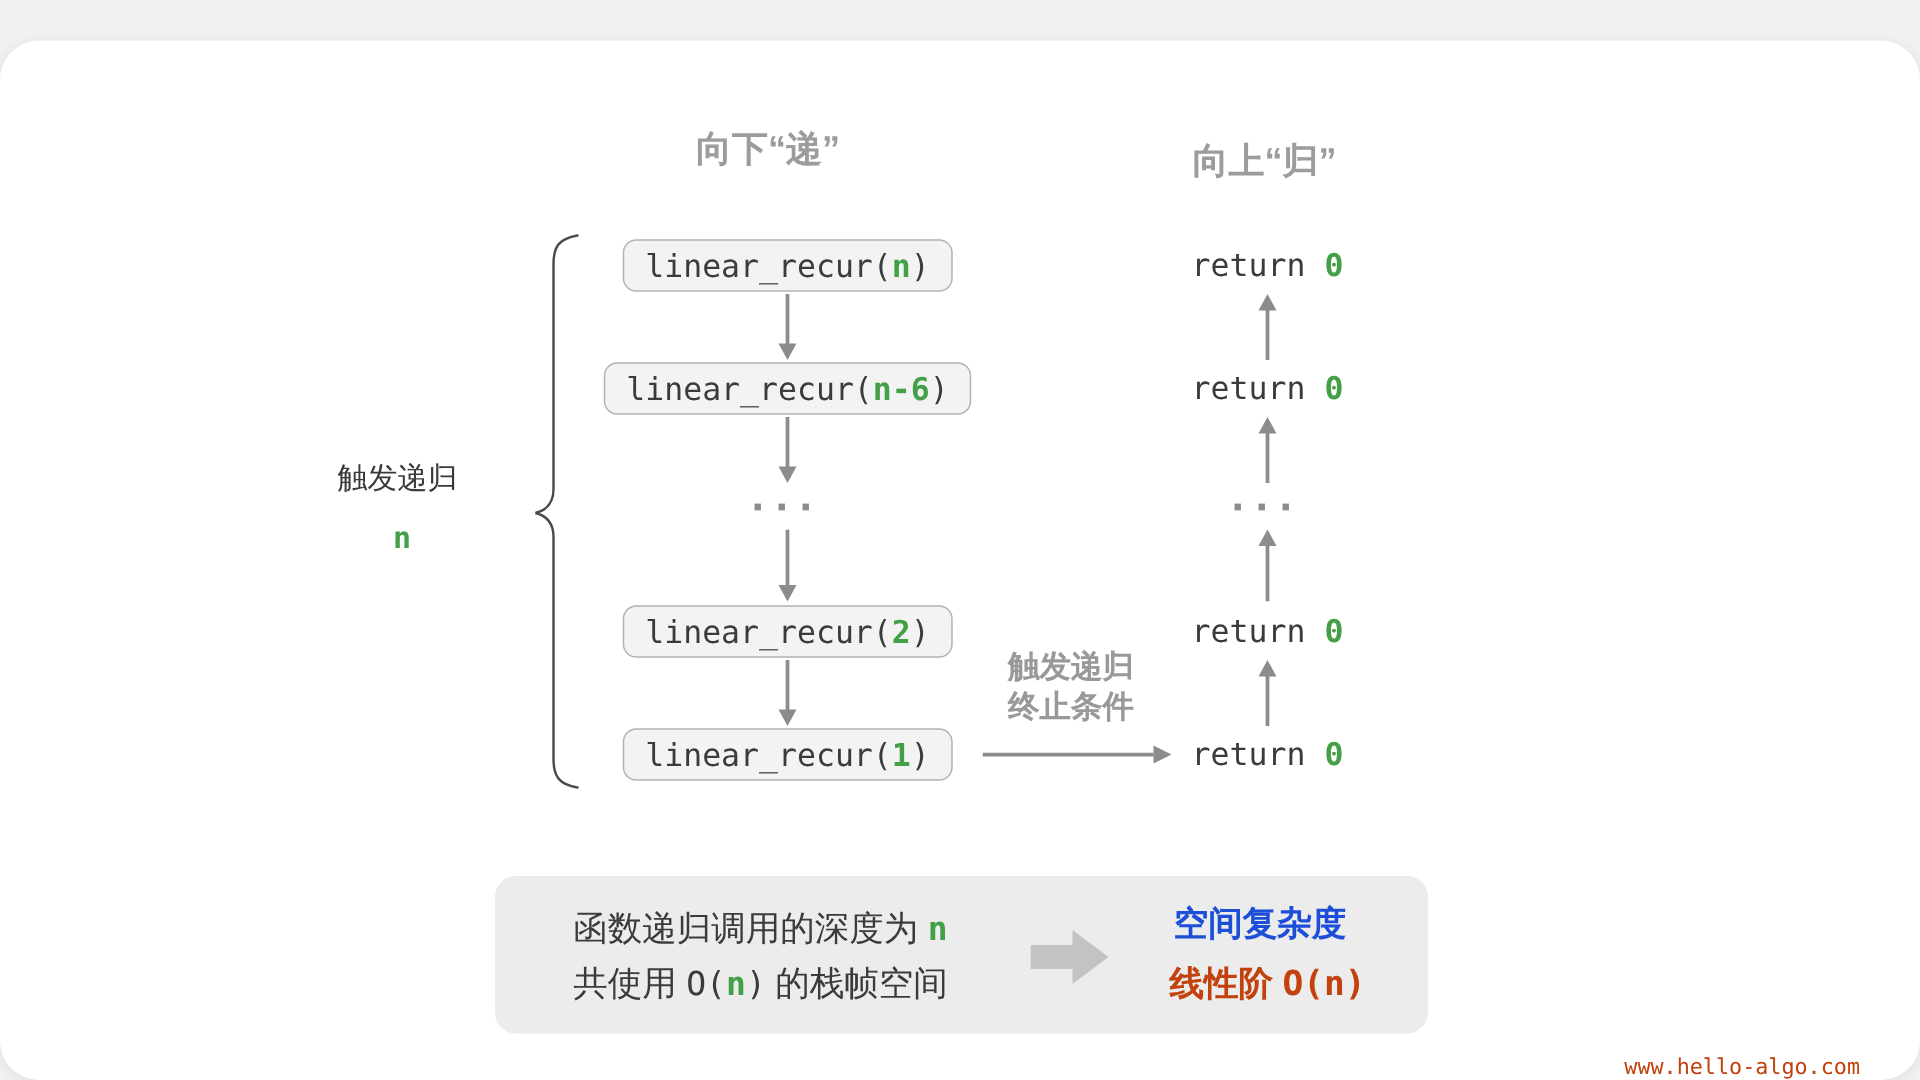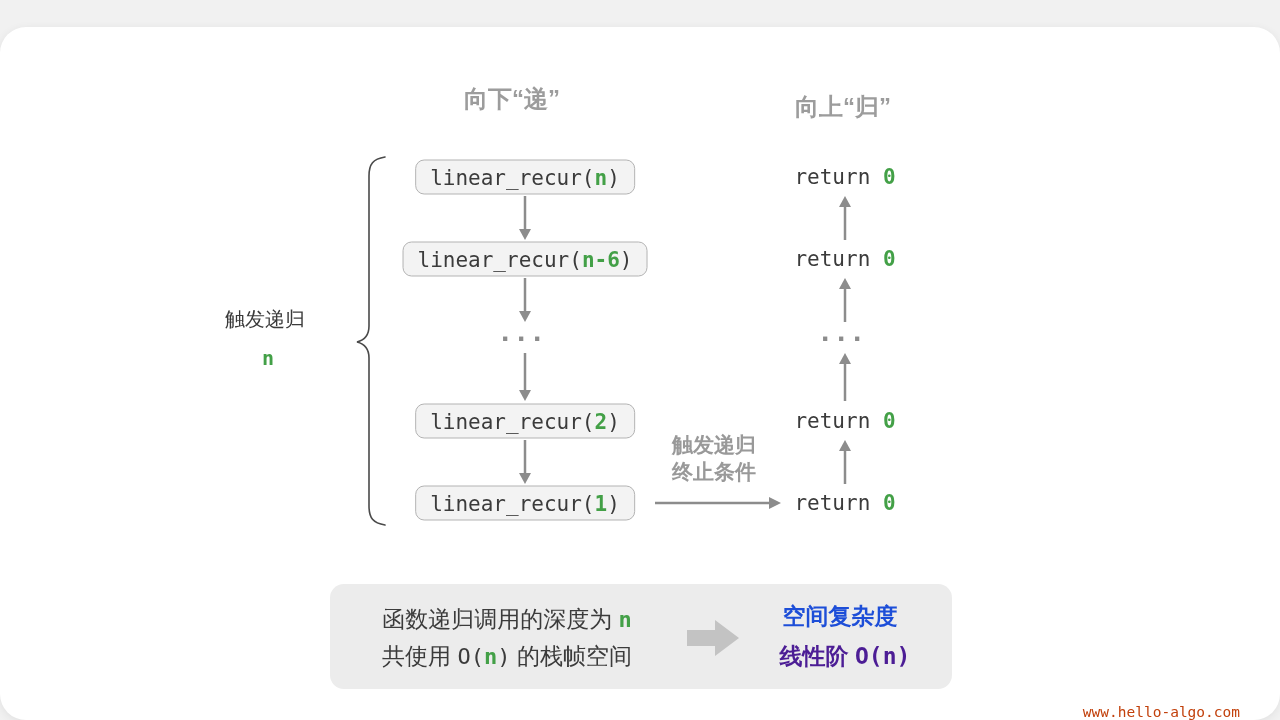--- a/index.html
+++ b/index.html
@@ -59,7 +59,7 @@
   .summary-line { font-size: 23px; color: #3b3b3b; white-space: nowrap; }
   .summary-line .mono { font-size: 22px; }
   .summary-title { font-size: 23px; font-weight: bold; color: #1d4ed8; white-space: nowrap; }
-  .summary-result { font-size: 23px; font-weight: bold; color: #4c1d95; white-space: nowrap; }
+  .summary-result { font-size: 23px; font-weight: bold; color: #c2410c; white-space: nowrap; }
 
   .watermark {
     right: 40px; top: 677px;

